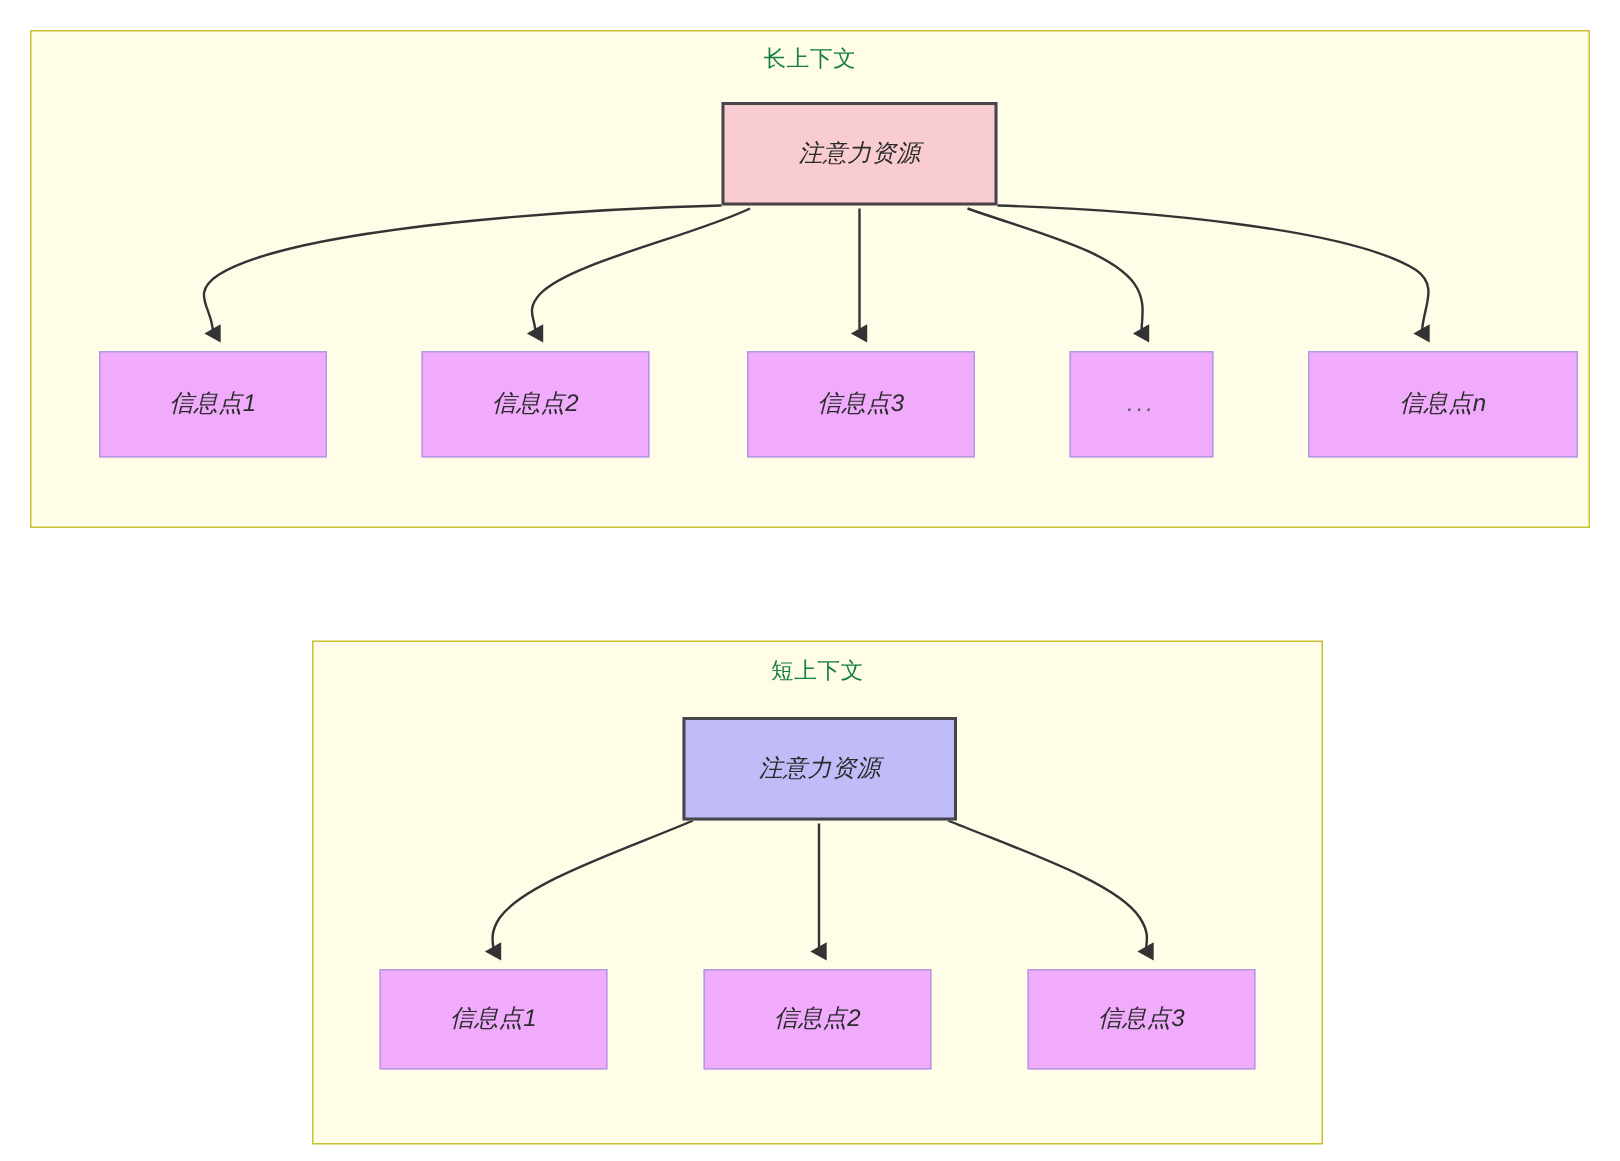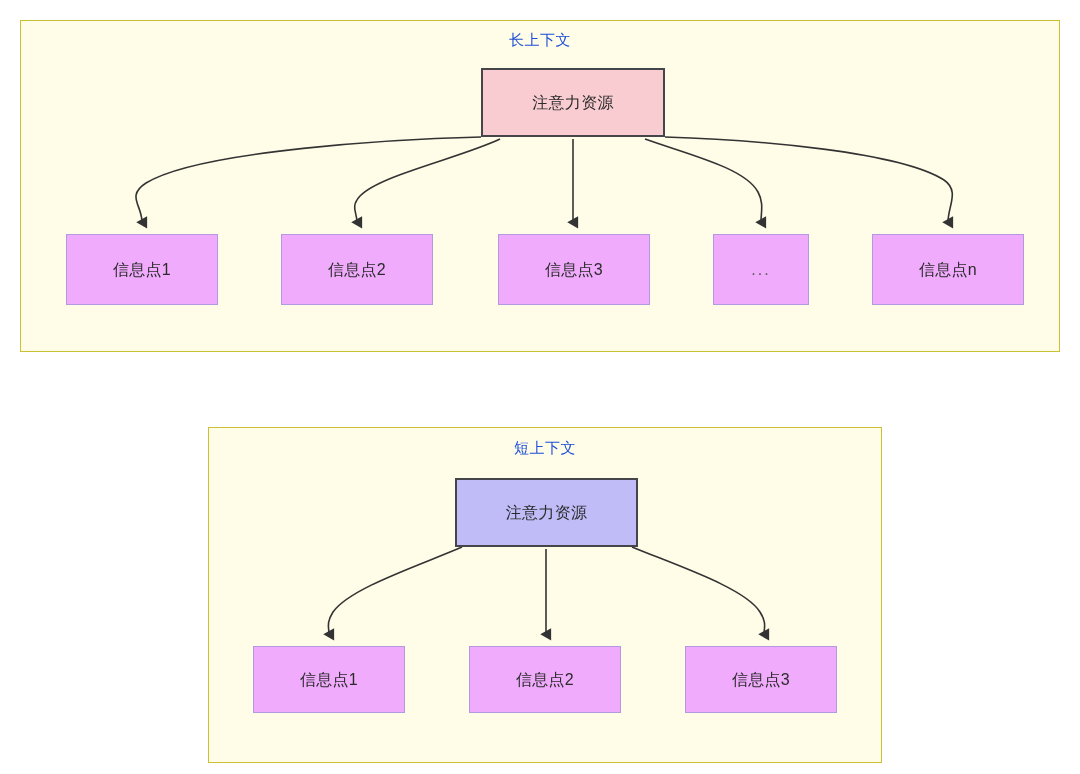--- a/index.html
+++ b/index.html
@@ -40,7 +40,7 @@
     position: absolute;
     text-align: center;
     font-size: 15px;
-    color: #1d4ed8;
+    color: #15803d;
     letter-spacing: 0.5px;
     white-space: nowrap;
     line-height: 1;

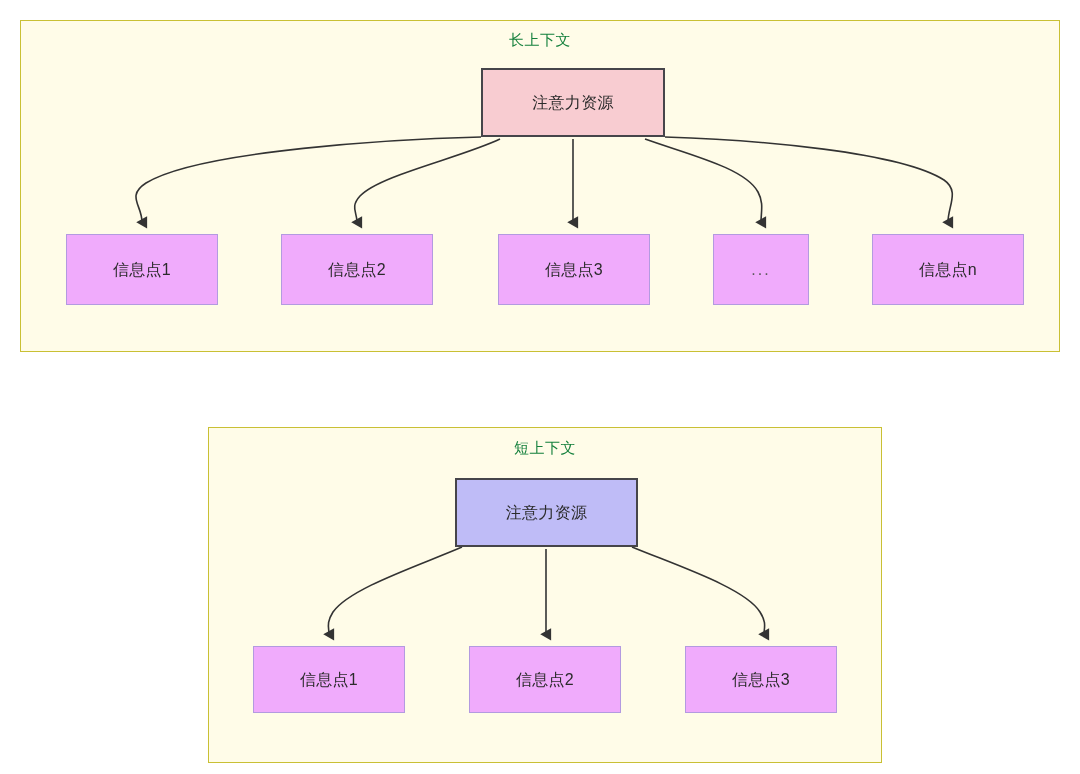--- a/index.html
+++ b/index.html
@@ -56,6 +56,7 @@
     letter-spacing: 0.3px;
     white-space: nowrap;
     line-height: 1;
+    font-style: italic;
   }
   .node-root-long {
     background: #f8ccd1;

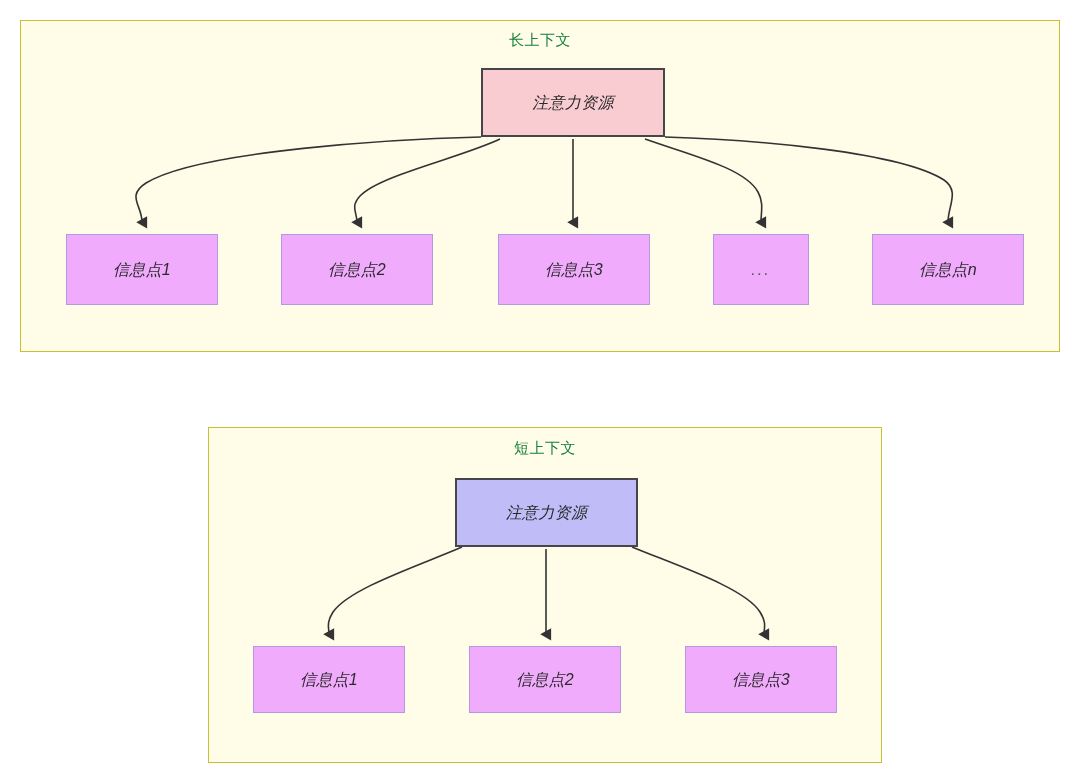--- a/index.html
+++ b/index.html
@@ -110,7 +110,7 @@
 
   <div class="node node-leaf node-ellipsis" style="left:713px; top:234px; width:96px; height:71px;">...</div>
 
-  <div class="node node-leaf" style="left:872px; top:234px; width:152px; height:71px;">信息点n</div>
+  <div class="node node-leaf" style="left:872px; top:234px; width:180px; height:71px;">信息点n</div>
 
   <div class="group-frame" style="left:208px; top:427px; width:674px; height:336px;"></div>
 

